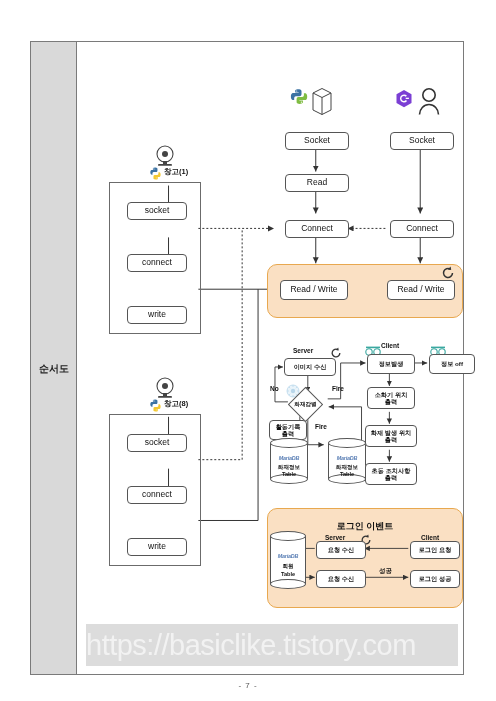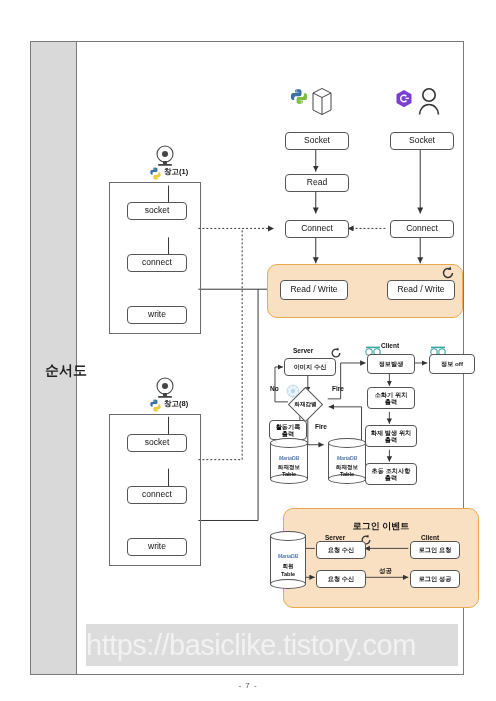--- a/index.html
+++ b/index.html
@@ -20,8 +20,8 @@
     background:#d9d9d9;border-right:1px solid #7a7a7a;box-sizing:border-box;
   }
   #sidebar-label{
-    position:absolute;top:320px;left:12px;width:46px;text-align:center;
-    font-size:14px;color:#222;font-weight:bold;
+    position:absolute;top:320px;left:0;width:46px;text-align:center;
+    font-size:10px;color:#222;font-weight:bold;
   }
   #canvas{position:absolute;left:46px;top:0;right:0;bottom:0;}
   .pageno{

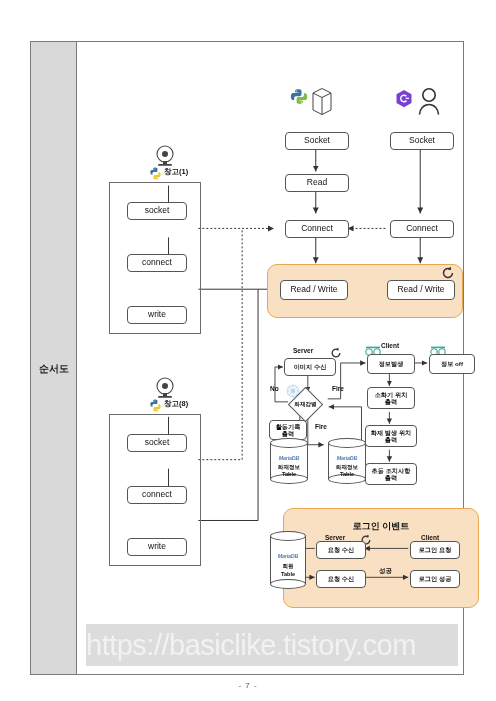--- a/index.html
+++ b/index.html
@@ -315,7 +315,7 @@
     <div class="node small" style="left:288px;top:421px;width:52px;height:22px;white-space:pre-line;">초동 조치사항
 출력</div>
 
-    <div class="panel" style="left:206px;top:466px;width:196px;height:100px;">
+    <div class="panel" style="left:190px;top:466px;width:196px;height:100px;">
       <div class="panel-title" style="top:11px;">로그인 이벤트</div>
     </div>
 

